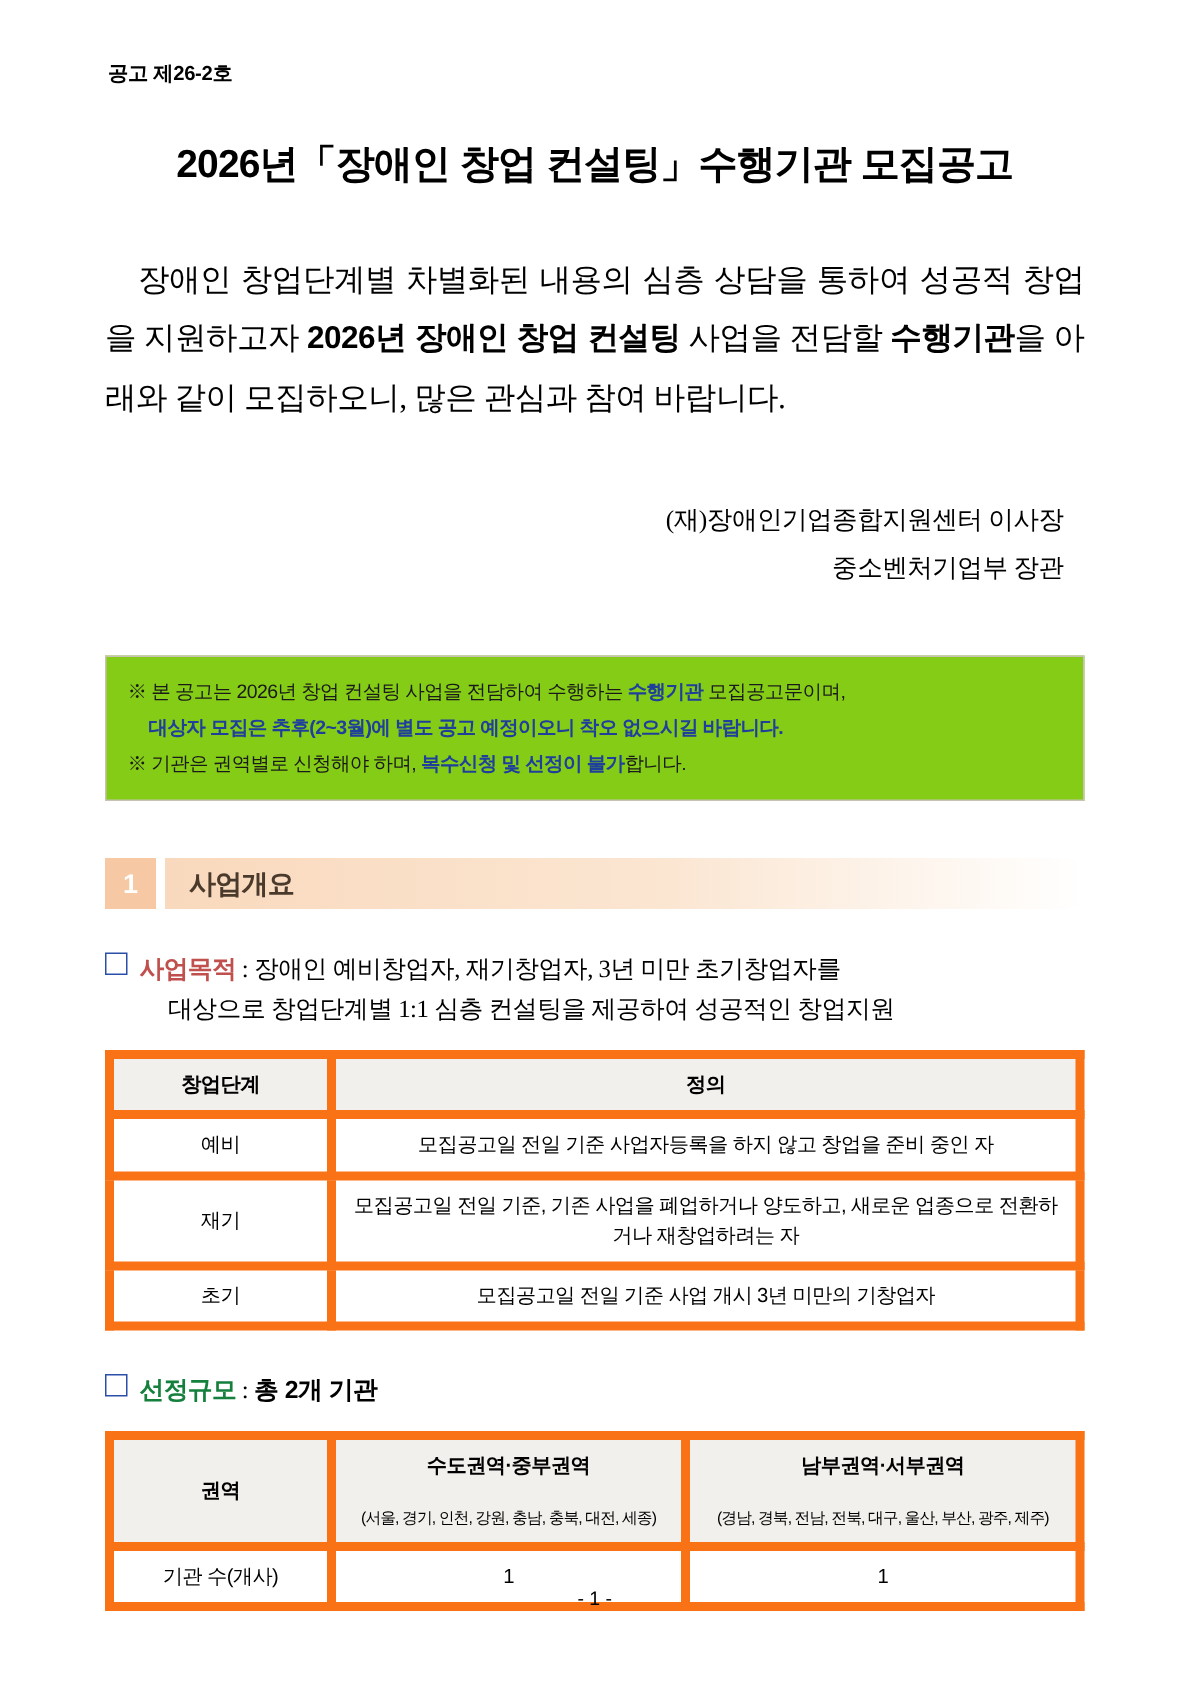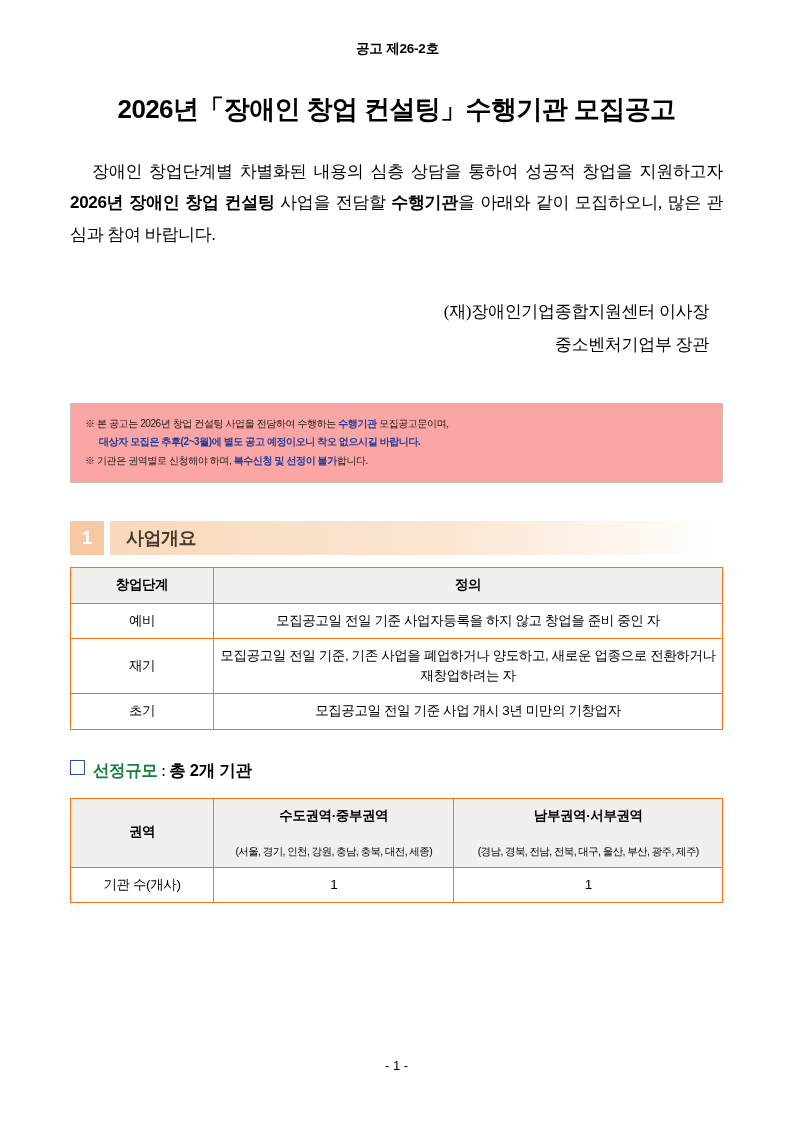--- a/index.html
+++ b/index.html
@@ -28,7 +28,6 @@
     letter-spacing: -0.2px;
     color: #000;
     margin: 6px 0 0 2px;
-    text-align: center;
   }
   .doc-title {
     text-align: center;

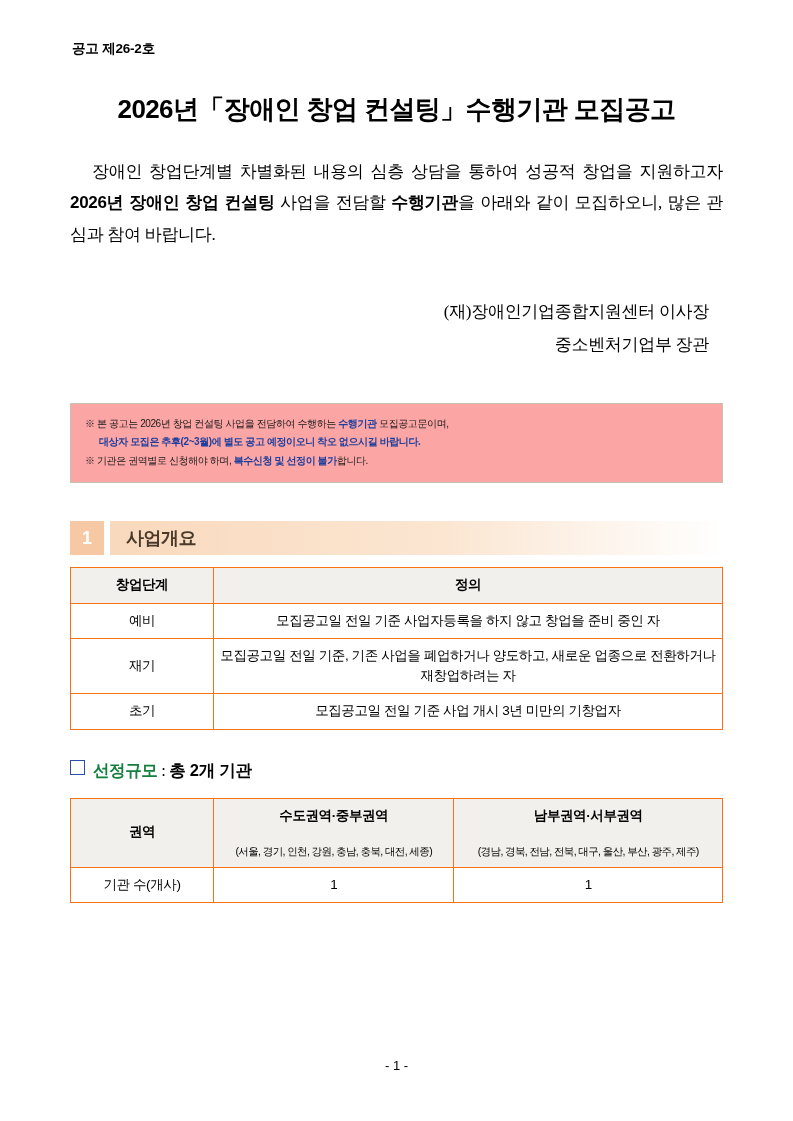--- a/index.html
+++ b/index.html
@@ -39,8 +39,8 @@
     color: #000;
   }
   .intro {
-    margin-top: 29px;
-    font-size: 17px;
+    margin-top: 40px;
+    font-size: 21px;
     line-height: 1.85;
     letter-spacing: -0.3px;
     text-align: justify;

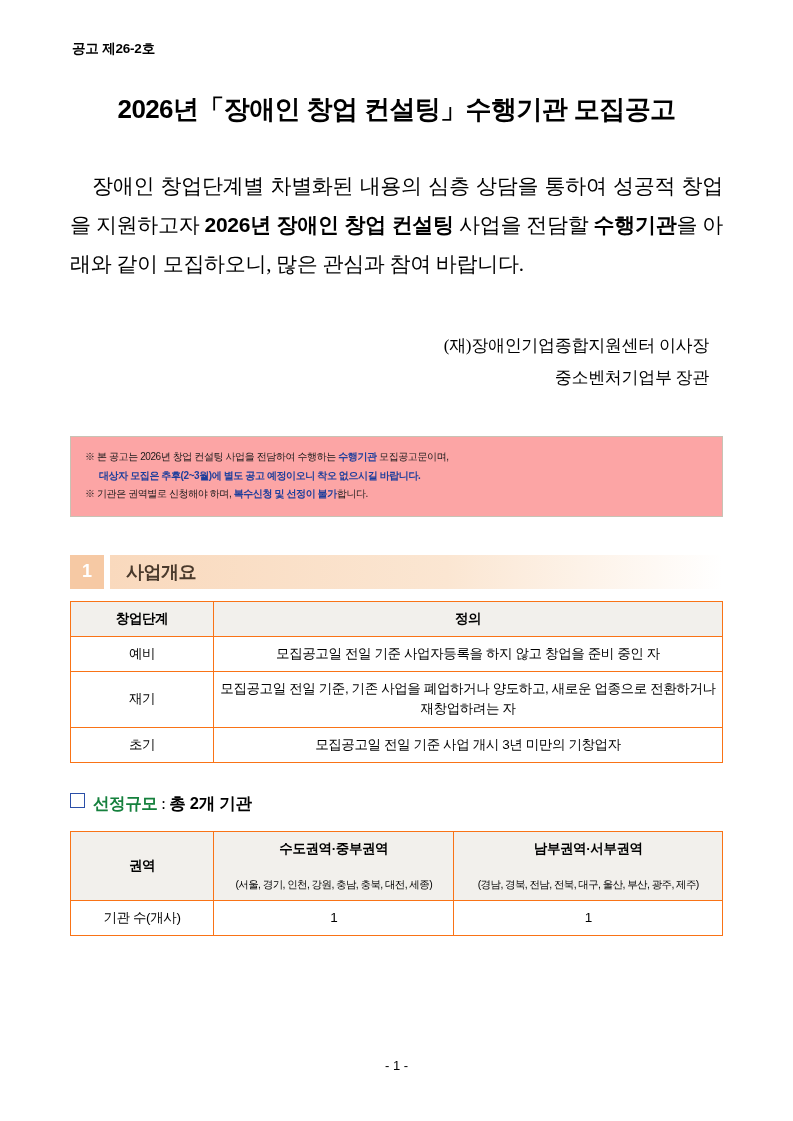--- a/index.html
+++ b/index.html
@@ -67,10 +67,10 @@
   .callout {
     margin-top: 42px;
     border: 1px solid #c8c2b4;
-    background: #fca5a5;
+    background: #84cc16;
     padding: 11px 14px 12px 14px;
     font-family: "Liberation Sans", sans-serif;
-    font-size: 10px;
+    font-size: 13px;
     line-height: 1.85;
     letter-spacing: -0.4px;
     color: #1a1a1a;

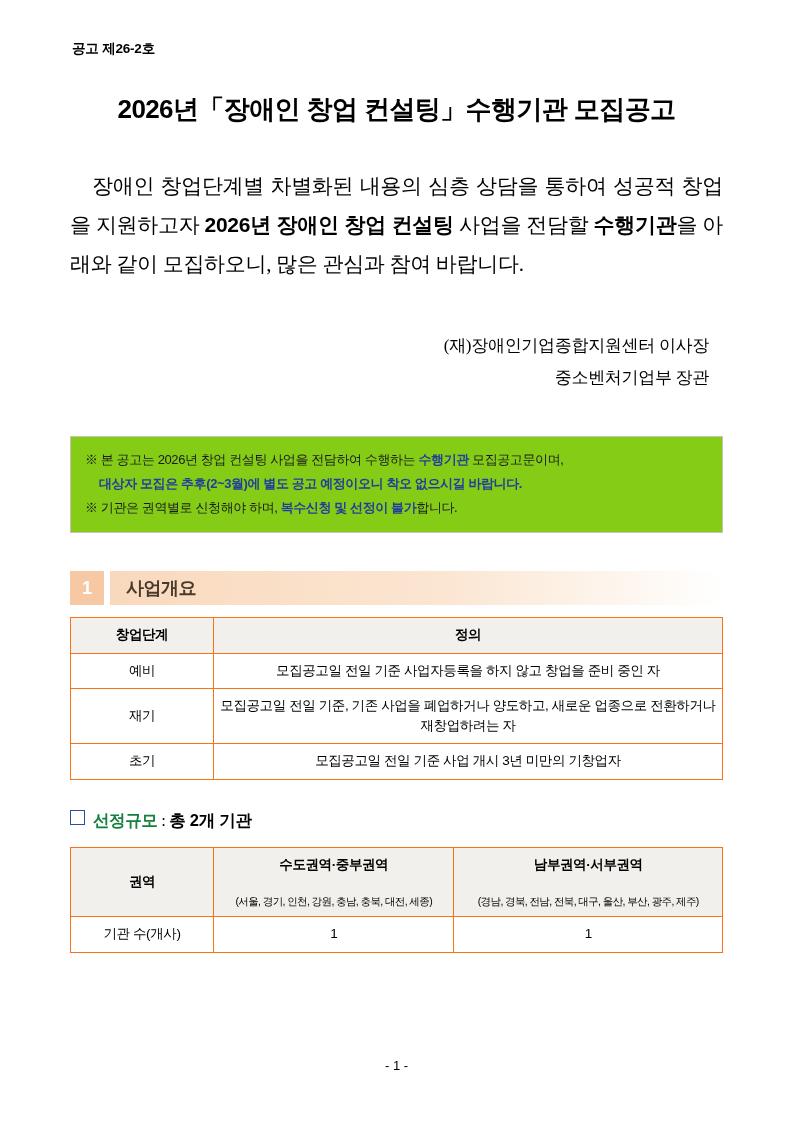--- a/index.html
+++ b/index.html
@@ -231,6 +231,10 @@
     <div class="section-bar">사업개요</div>
   </div>
 
+  <div class="item">
+    <span class="box"></span><span class="key">사업목적</span><span> : </span><span>장애인  예비창업자,  재기창업자,  3년  미만  초기창업자를</span>
+    <span class="cont">대상으로 창업단계별 1:1 심층 컨설팅을 제공하여 성공적인 창업지원</span>
+  </div>
 
   <table class="tbl stage">
     <tbody>

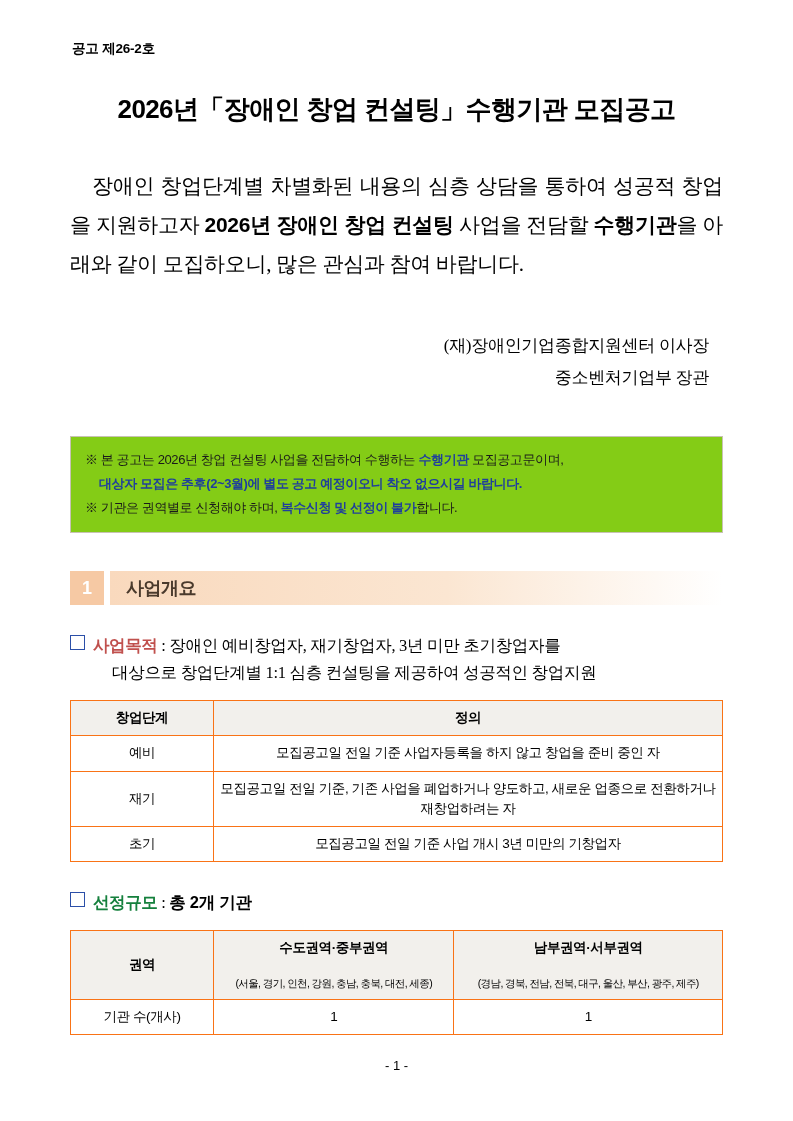--- a/index.html
+++ b/index.html
@@ -157,7 +157,7 @@
     letter-spacing: -0.4px;
   }
   table.tbl th, table.tbl td {
-    border: 1px solid #f97316;
+    border: 6px solid #f97316;
     text-align: center;
     vertical-align: middle;
     padding: 7px 6px;

